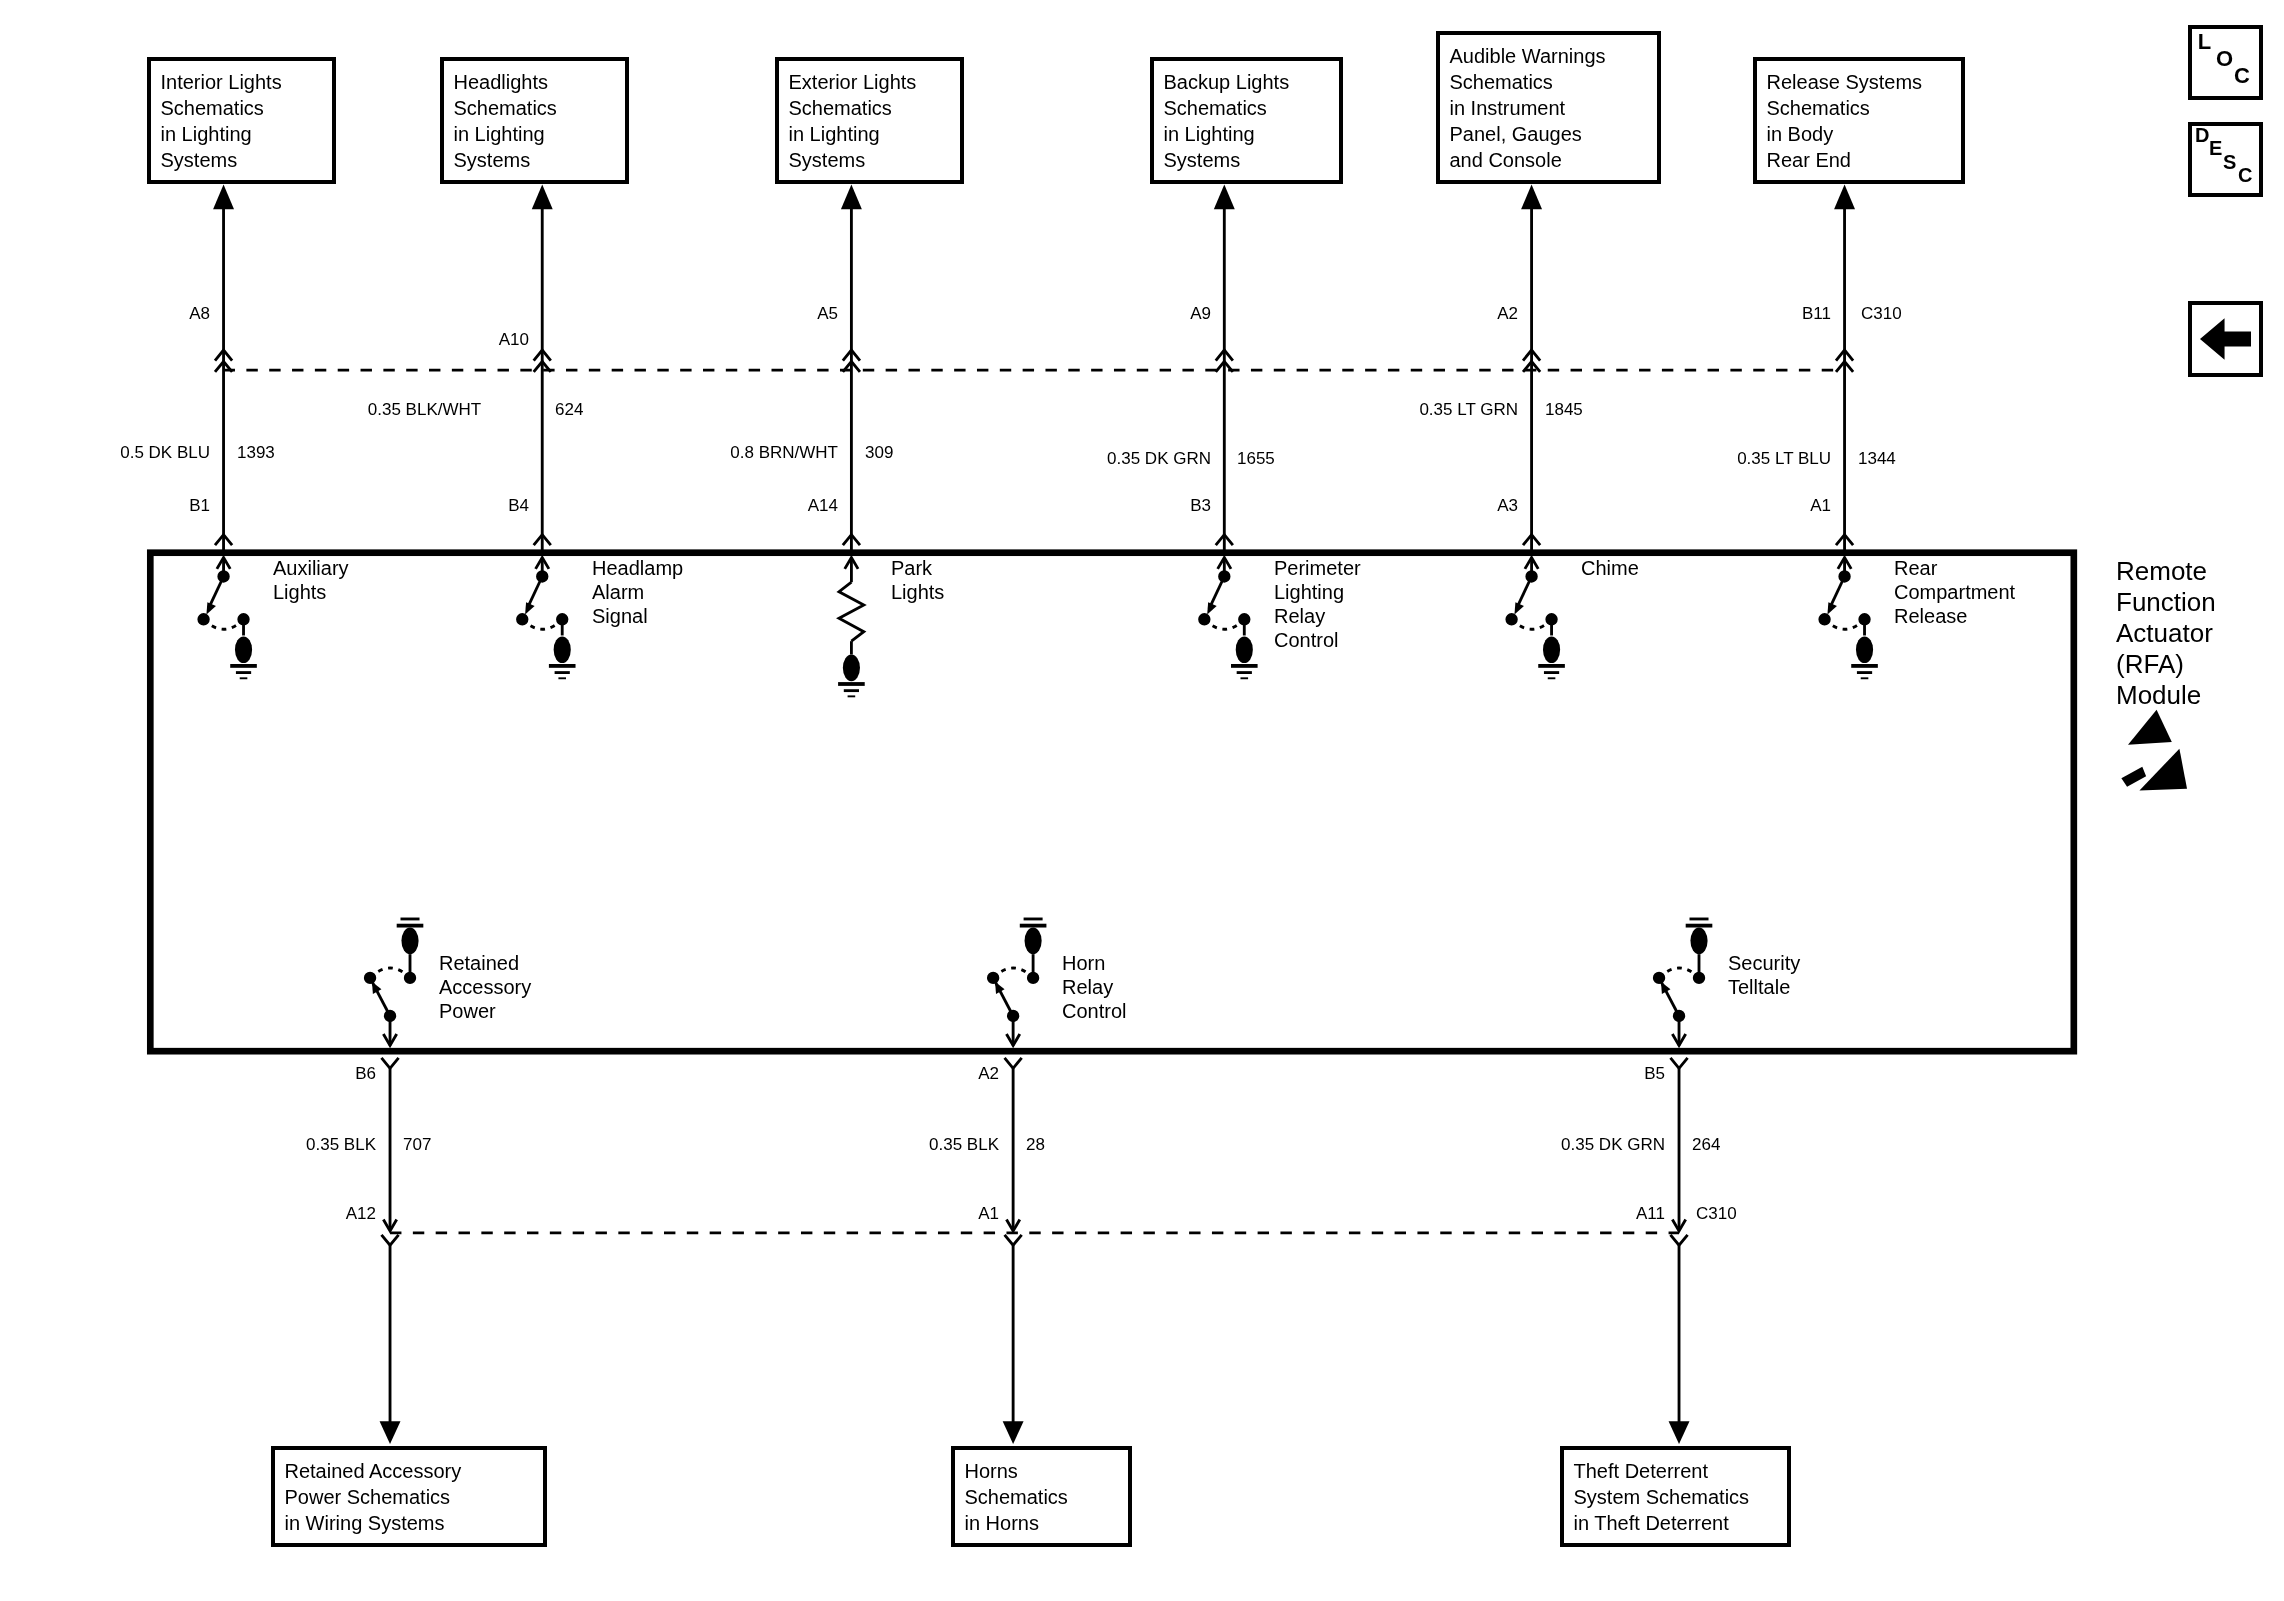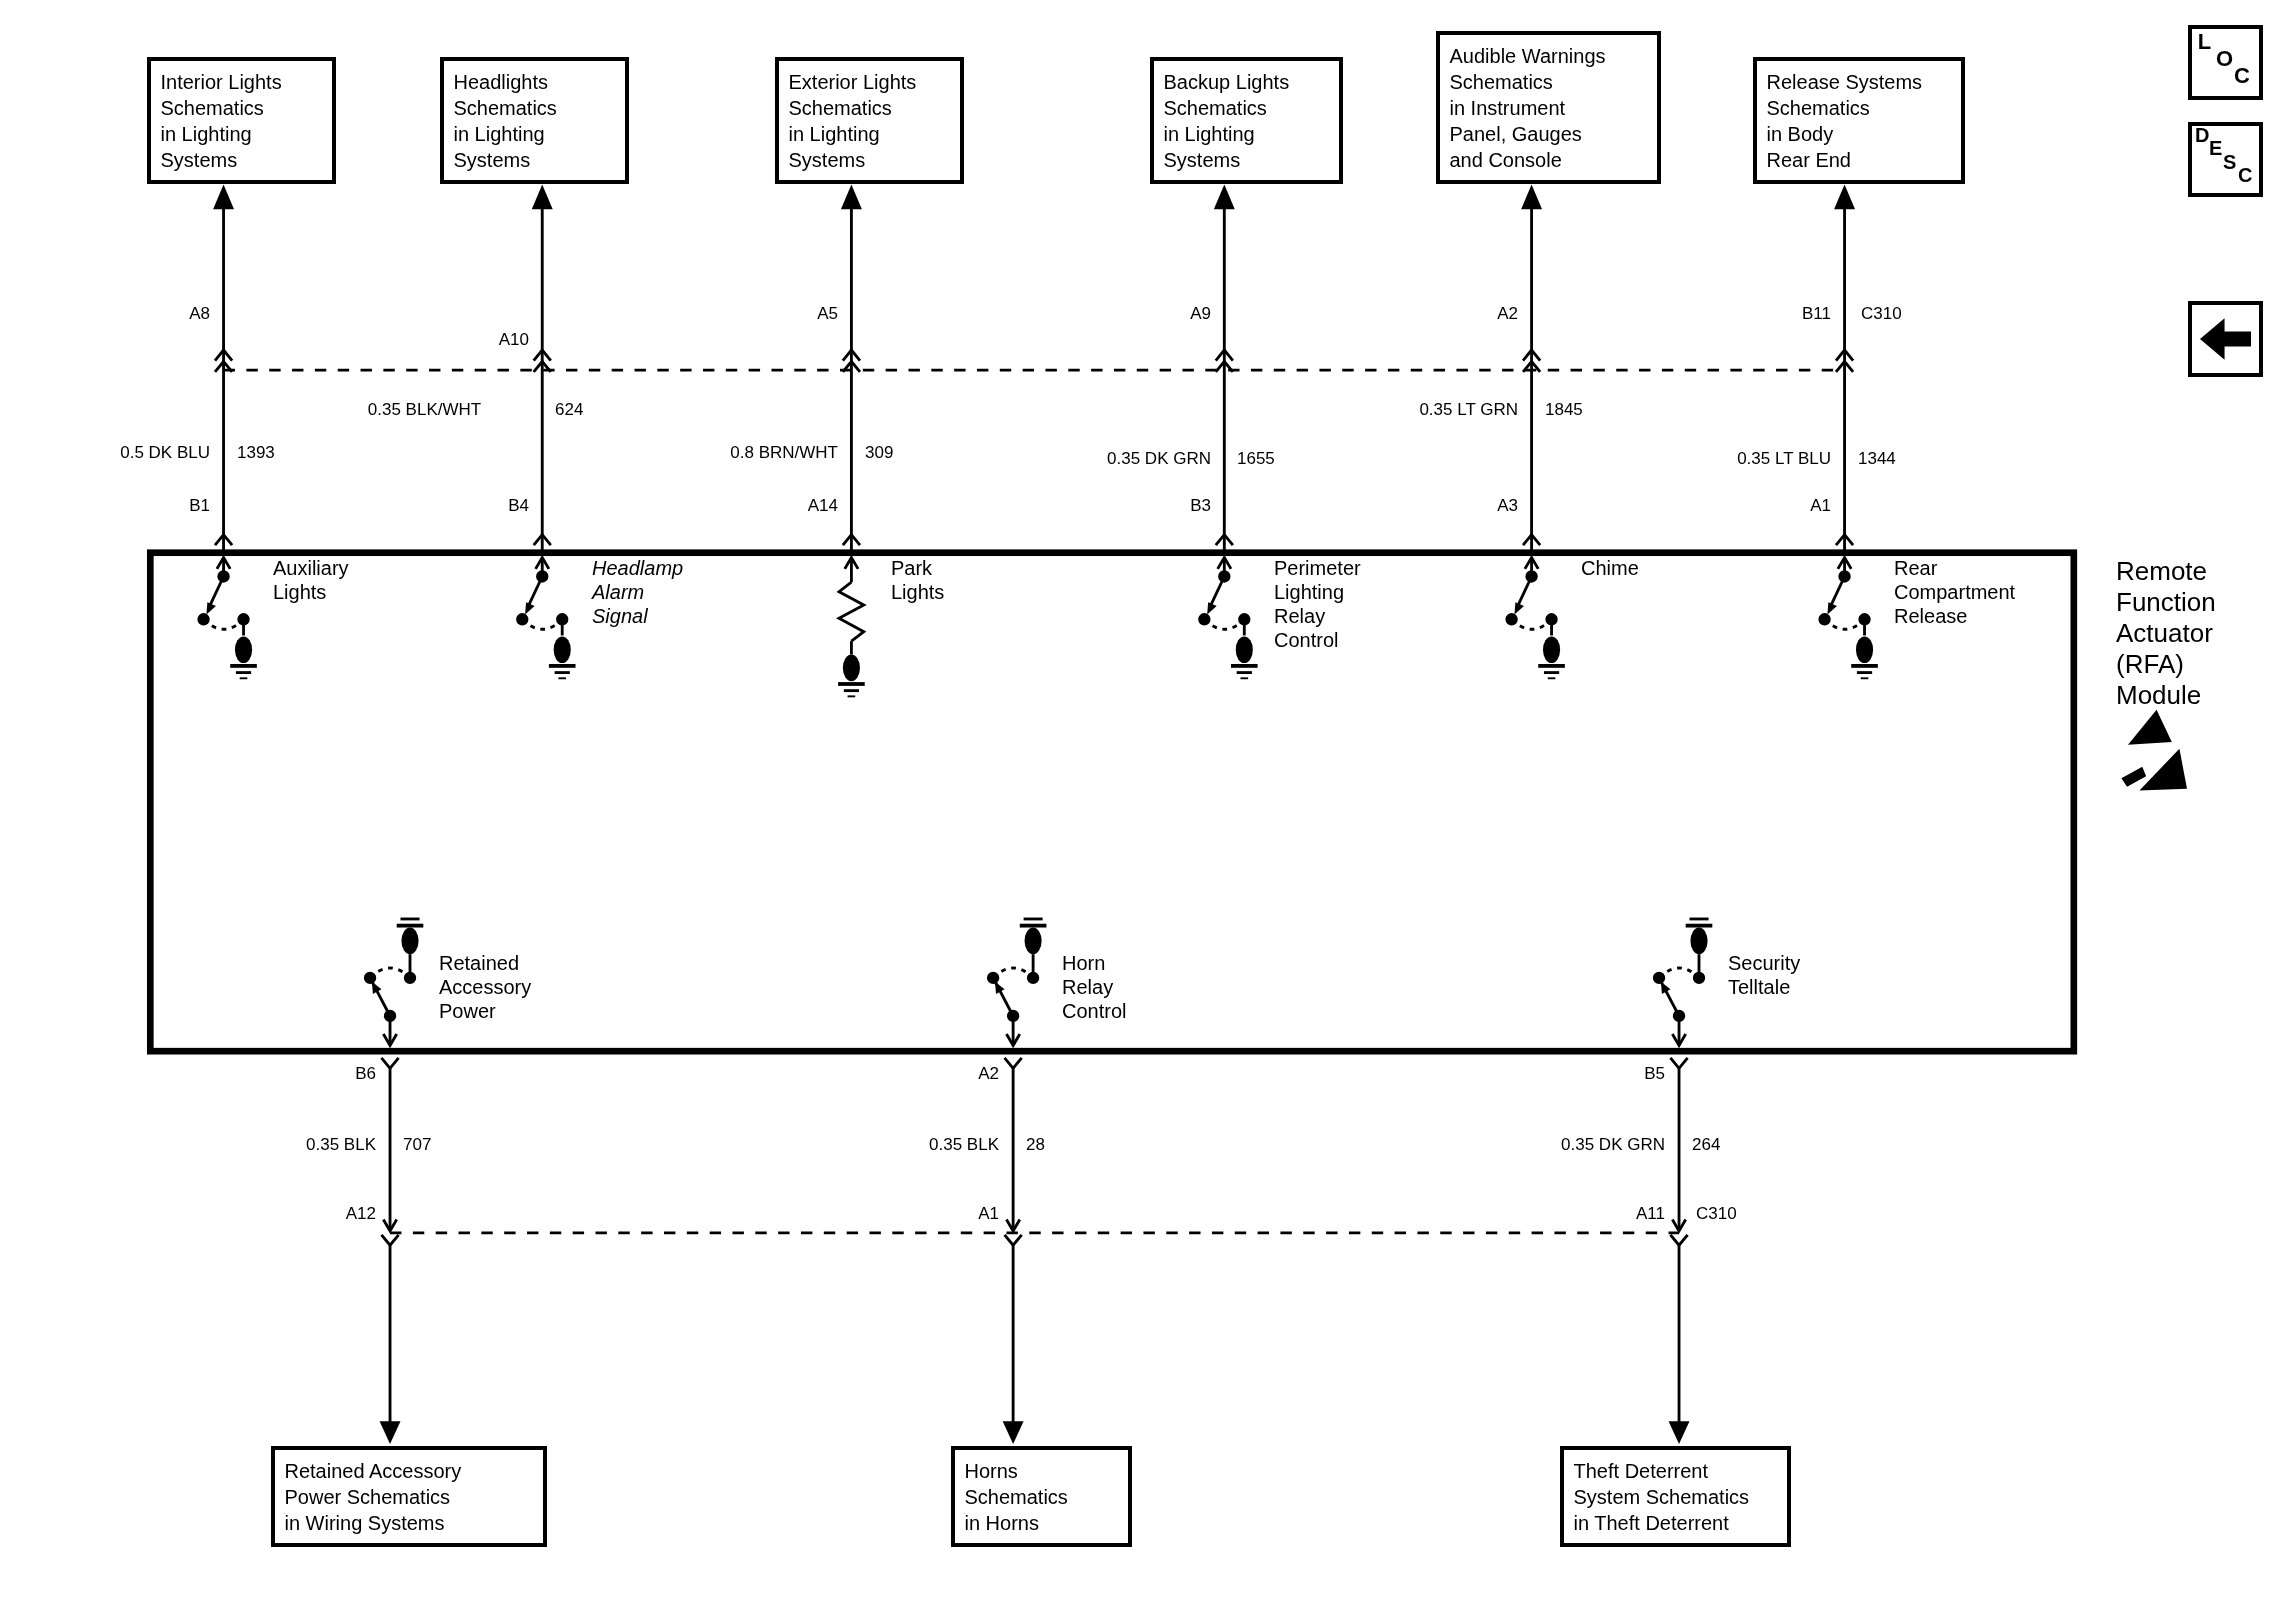--- a/index.html
+++ b/index.html
@@ -299,7 +299,7 @@
 
   <div class="ml" style="left:273px;top:556px;">Auxiliary
 Lights</div>
-  <div class="ml" style="left:592px;top:556px;font-style:italic;">Headlamp
+  <div class="ml" style="left:592px;top:556px;">Headlamp
 Alarm
 Signal</div>
   <div class="ml" style="left:891px;top:556px;">Park

